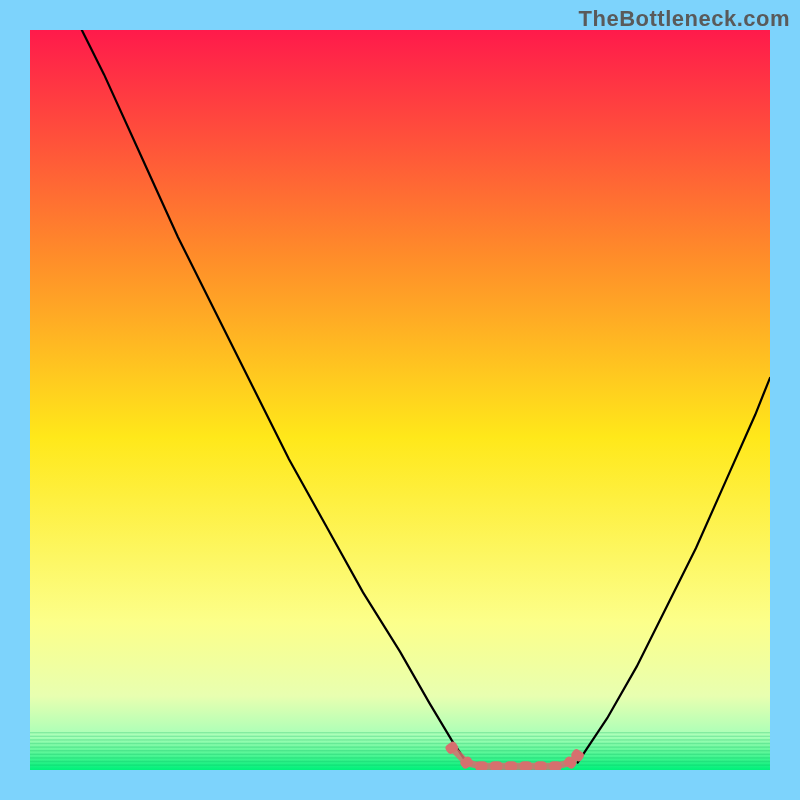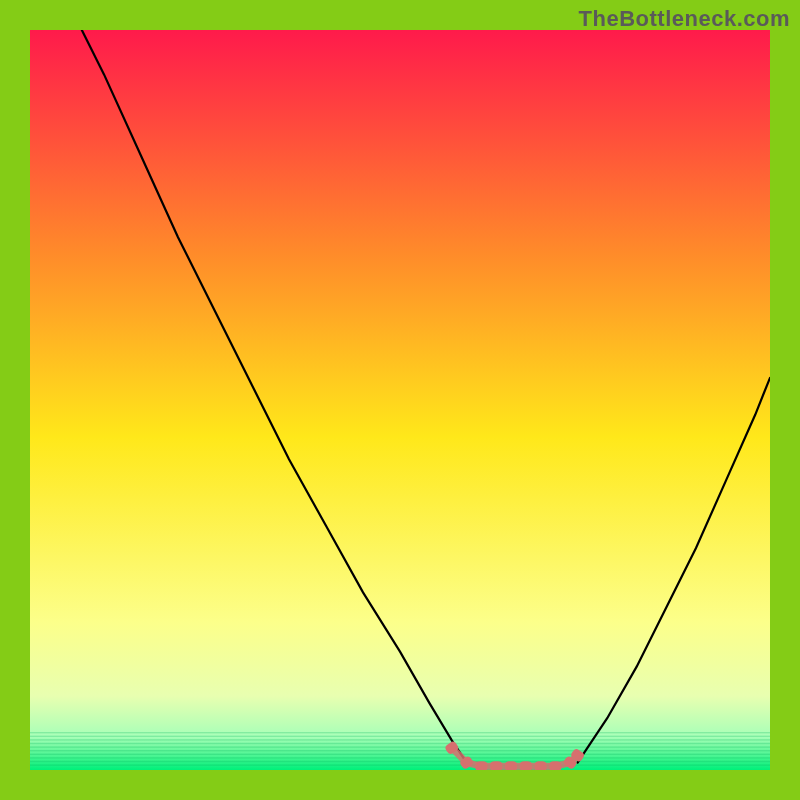--- a/index.html
+++ b/index.html
@@ -4,7 +4,7 @@
 <style>
   * { margin: 0; padding: 0; box-sizing: border-box; }
   html, body { width: 800px; height: 800px; background: #000; overflow: hidden; }
-  .container { position: relative; width: 800px; height: 800px; background: #84cc16; }
+  .container { position: relative; width: 800px; height: 800px; background: #7dd3fc; }
   .watermark {
     position: absolute;
     top: 6px;

